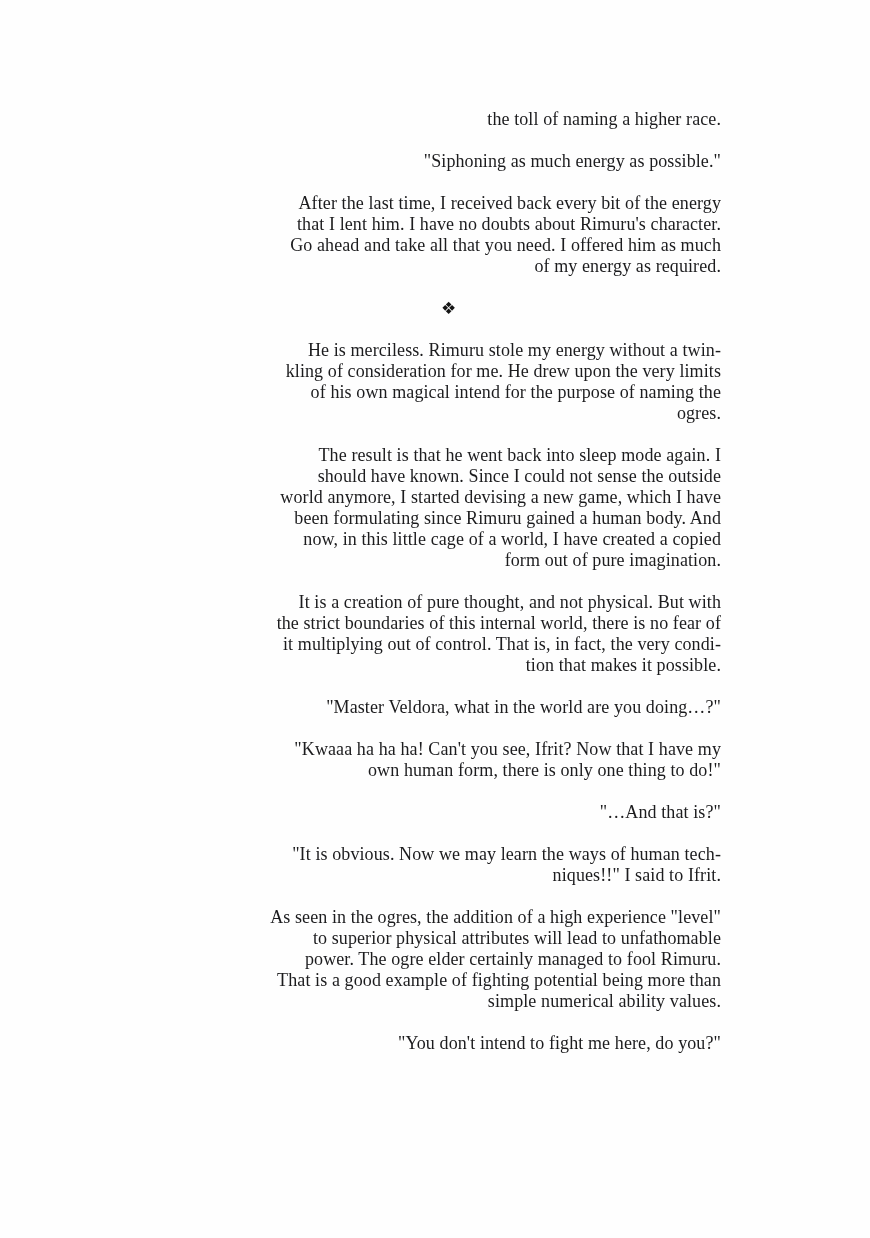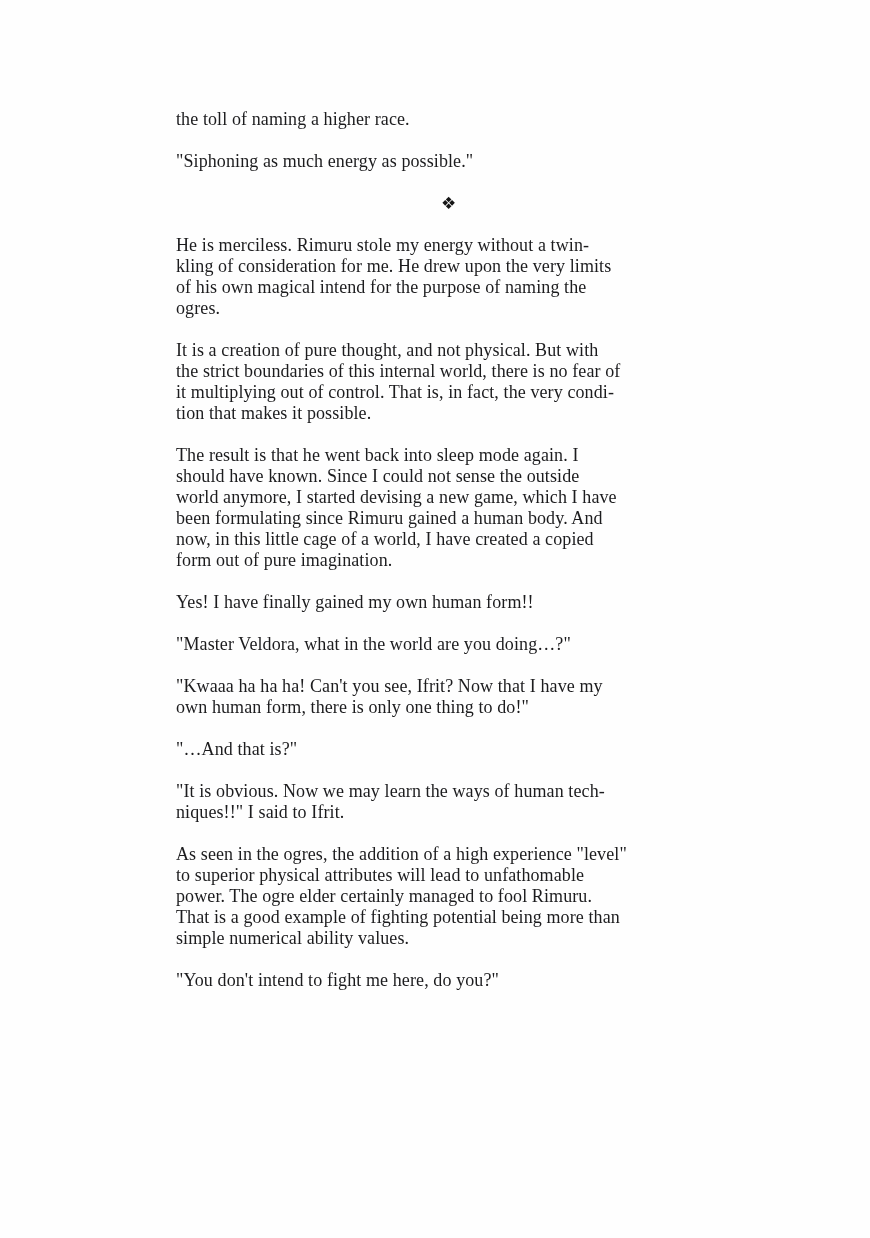--- a/index.html
+++ b/index.html
@@ -31,7 +31,7 @@
   .para {
     margin: 0 0 21px 0;
     white-space: pre;           
-    text-align: left;
+    text-align: right;
     letter-spacing: 0.1px;
   }
   .para:last-child {

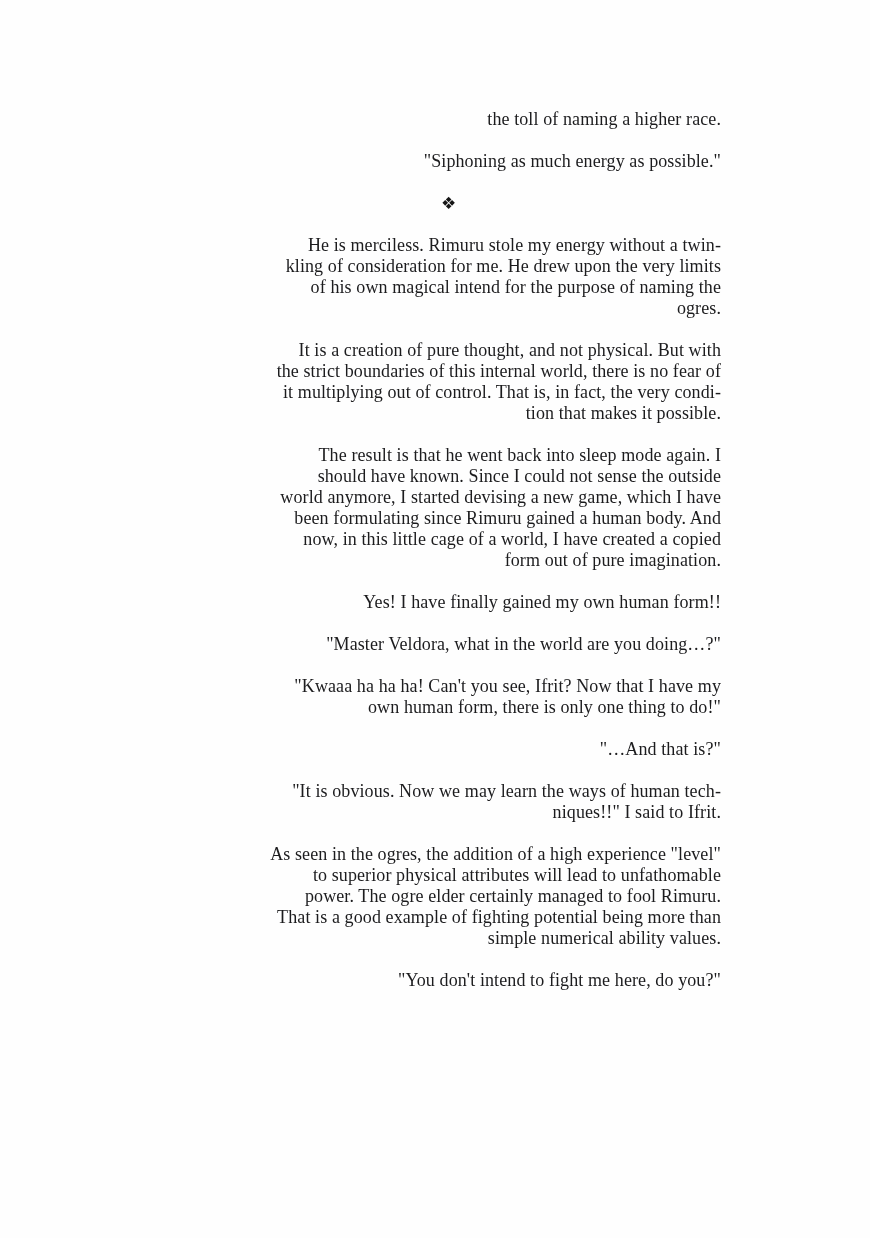--- a/index.html
+++ b/index.html
@@ -54,6 +54,10 @@
 
     <p class="para">the toll of naming a higher race.</p>
     <p class="para">"Siphoning as much energy as possible."</p>
+    <p class="para">After the last time, I received back every bit of the energy
+that I lent him. I have no doubts about Rimuru's character.
+Go ahead and take all that you need. I offered him as much
+of my energy as required.</p>
 
     <div class="section-break">
       <span>❖</span>

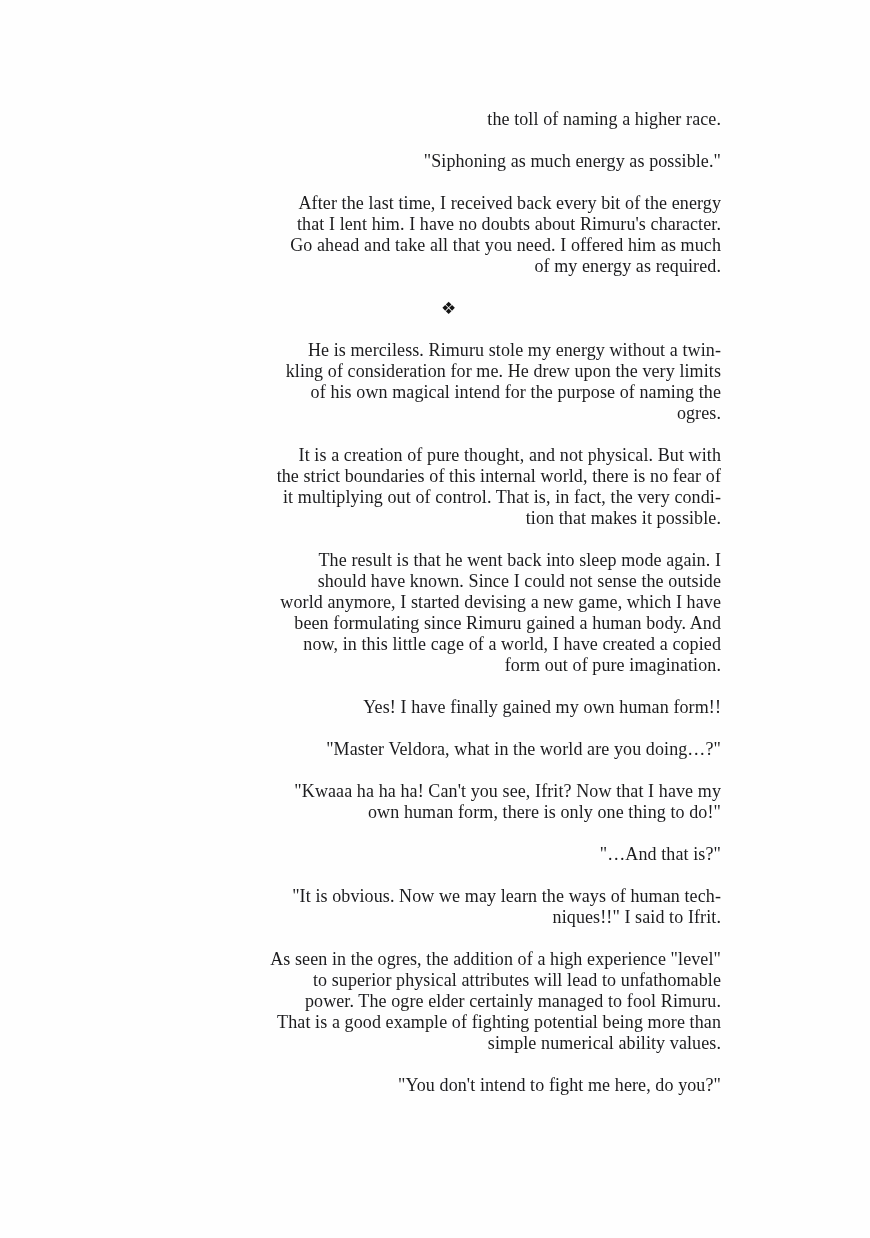--- a/index.html
+++ b/index.html
@@ -67,16 +67,16 @@
 kling of consideration for me. He drew upon the very limits
 of his own magical intend for the purpose of naming the
 ogres.</p>
-    <p class="para">It is a creation of pure thought, and not physical. But with
-the strict boundaries of this internal world, there is no fear of
-it multiplying out of control. That is, in fact, the very condi-
-tion that makes it possible.</p>
     <p class="para">The result is that he went back into sleep mode again. I
 should have known. Since I could not sense the outside
 world anymore, I started devising a new game, which I have
 been formulating since Rimuru gained a human body. And
 now, in this little cage of a world, I have created a copied
 form out of pure imagination.</p>
+    <p class="para">It is a creation of pure thought, and not physical. But with
+the strict boundaries of this internal world, there is no fear of
+it multiplying out of control. That is, in fact, the very condi-
+tion that makes it possible.</p>
     <p class="para">Yes! I have finally gained my own human form!!</p>
     <p class="para">"Master Veldora, what in the world are you doing…?"</p>
     <p class="para">"Kwaaa ha ha ha! Can't you see, Ifrit? Now that I have my

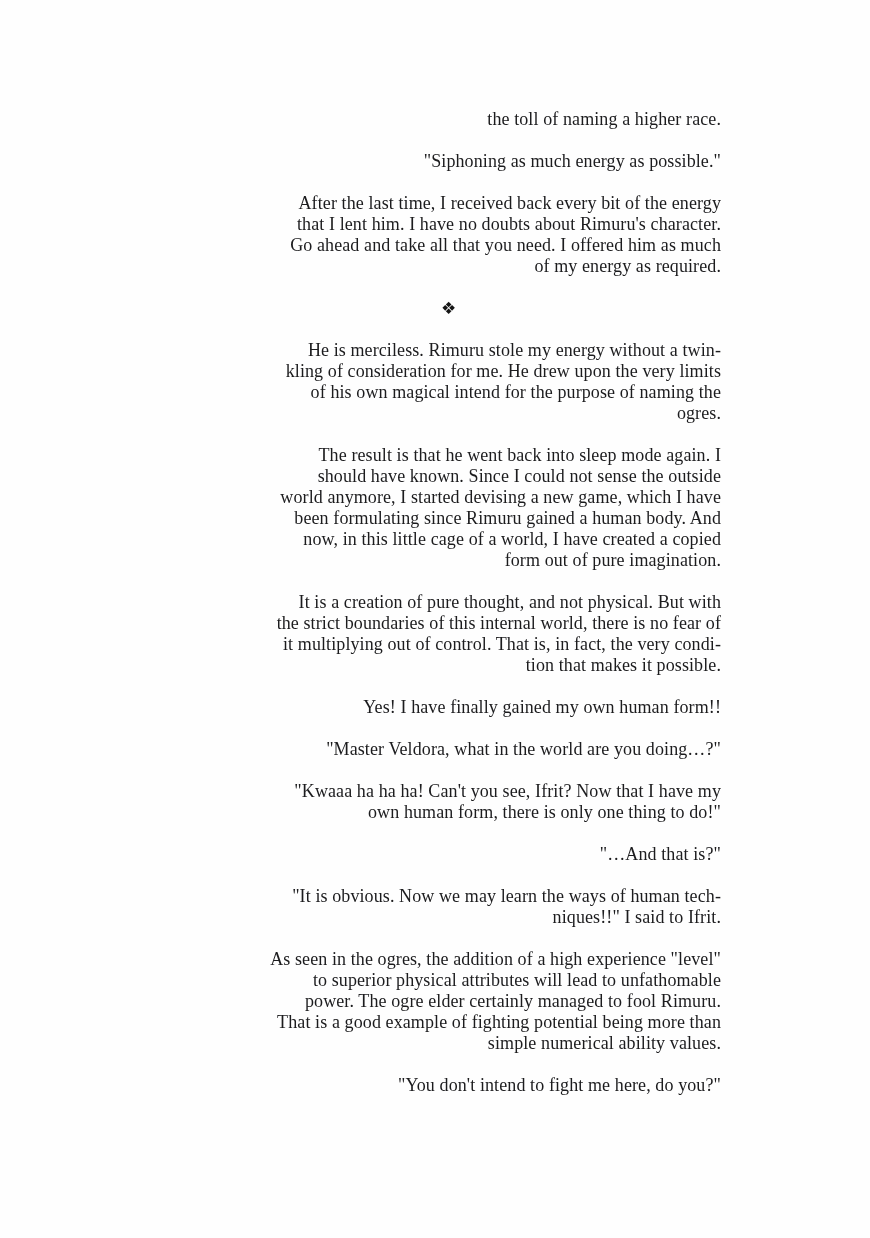--- a/index.html
+++ b/index.html
@@ -77,7 +77,6 @@
 the strict boundaries of this internal world, there is no fear of
 it multiplying out of control. That is, in fact, the very condi-
 tion that makes it possible.</p>
-    <p class="para">Yes! I have finally gained my own human form!!</p>
     <p class="para">"Master Veldora, what in the world are you doing…?"</p>
     <p class="para">"Kwaaa ha ha ha! Can't you see, Ifrit? Now that I have my
 own human form, there is only one thing to do!"</p>

